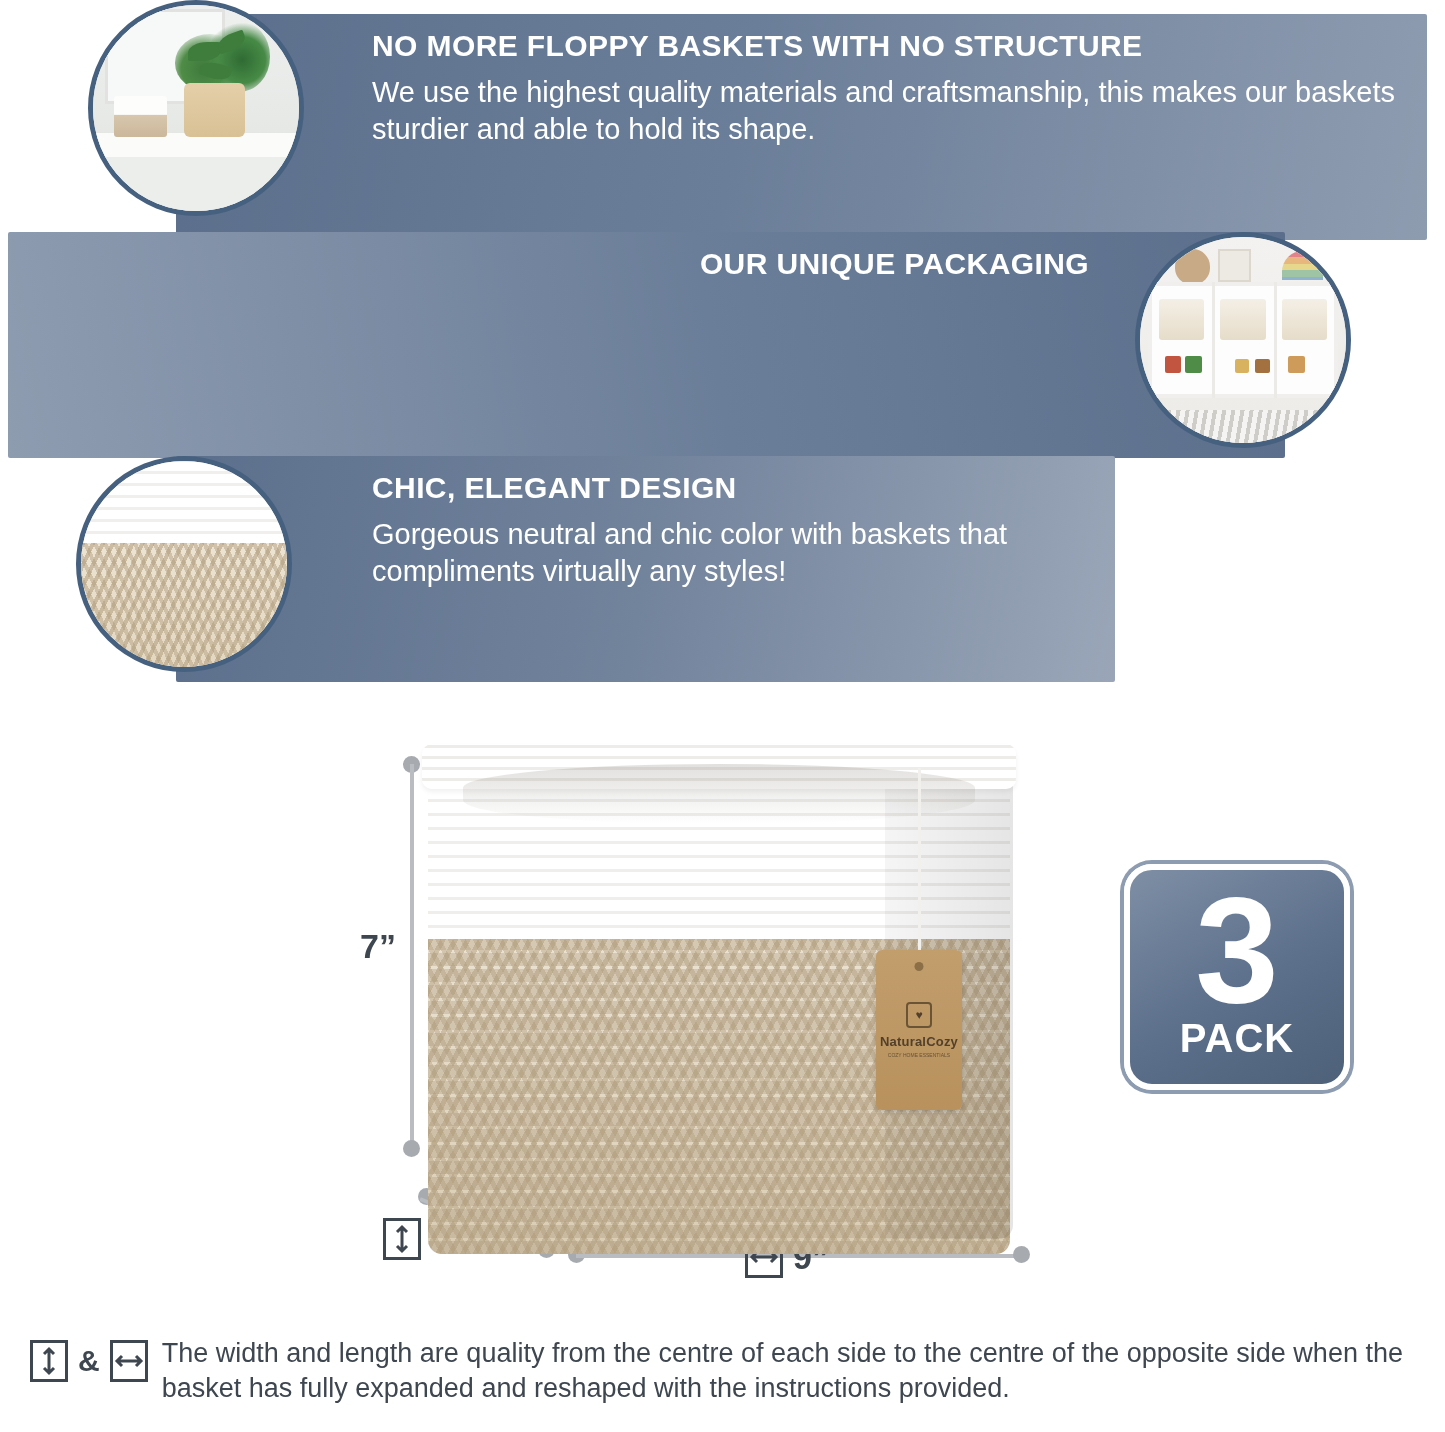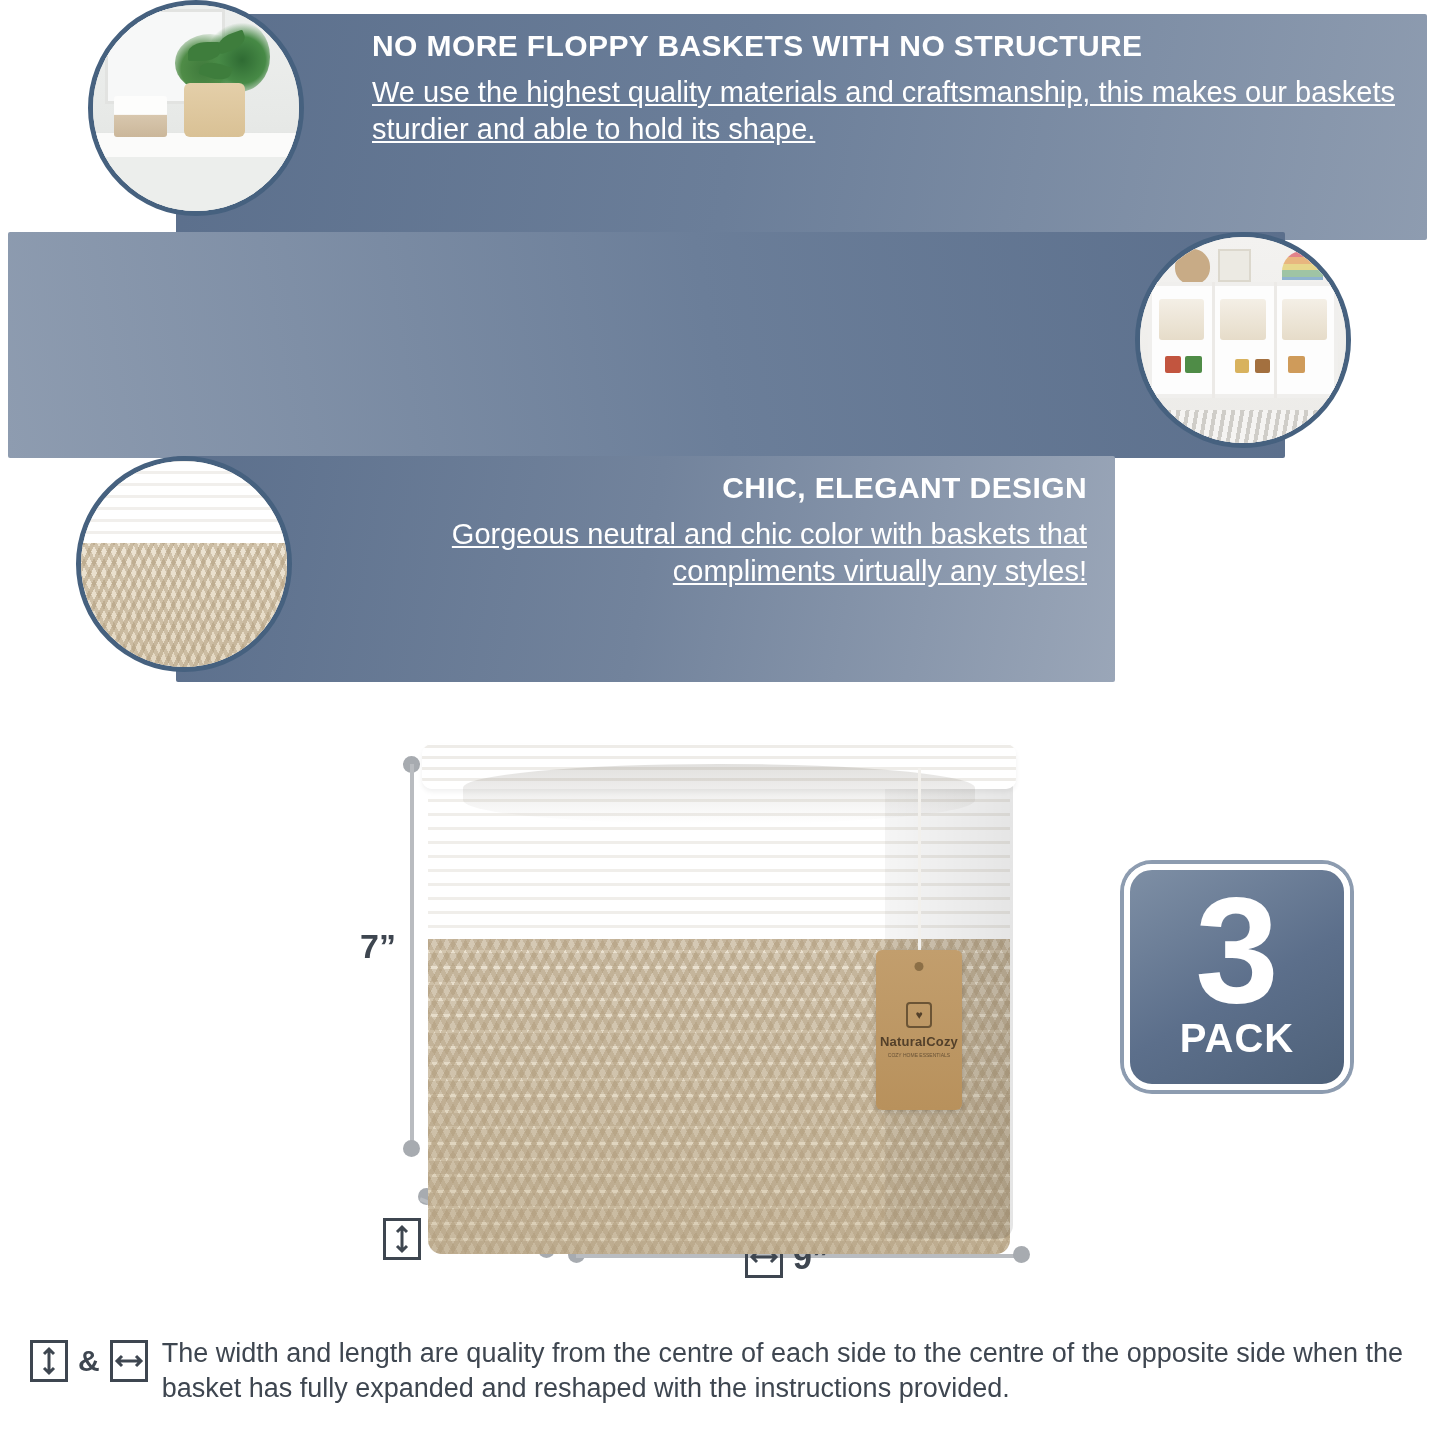--- a/index.html
+++ b/index.html
@@ -66,7 +66,6 @@
     line-height: 1.28;
     margin: 0;
     font-weight: 400;
-    text-decoration: underline;
   }
 
   

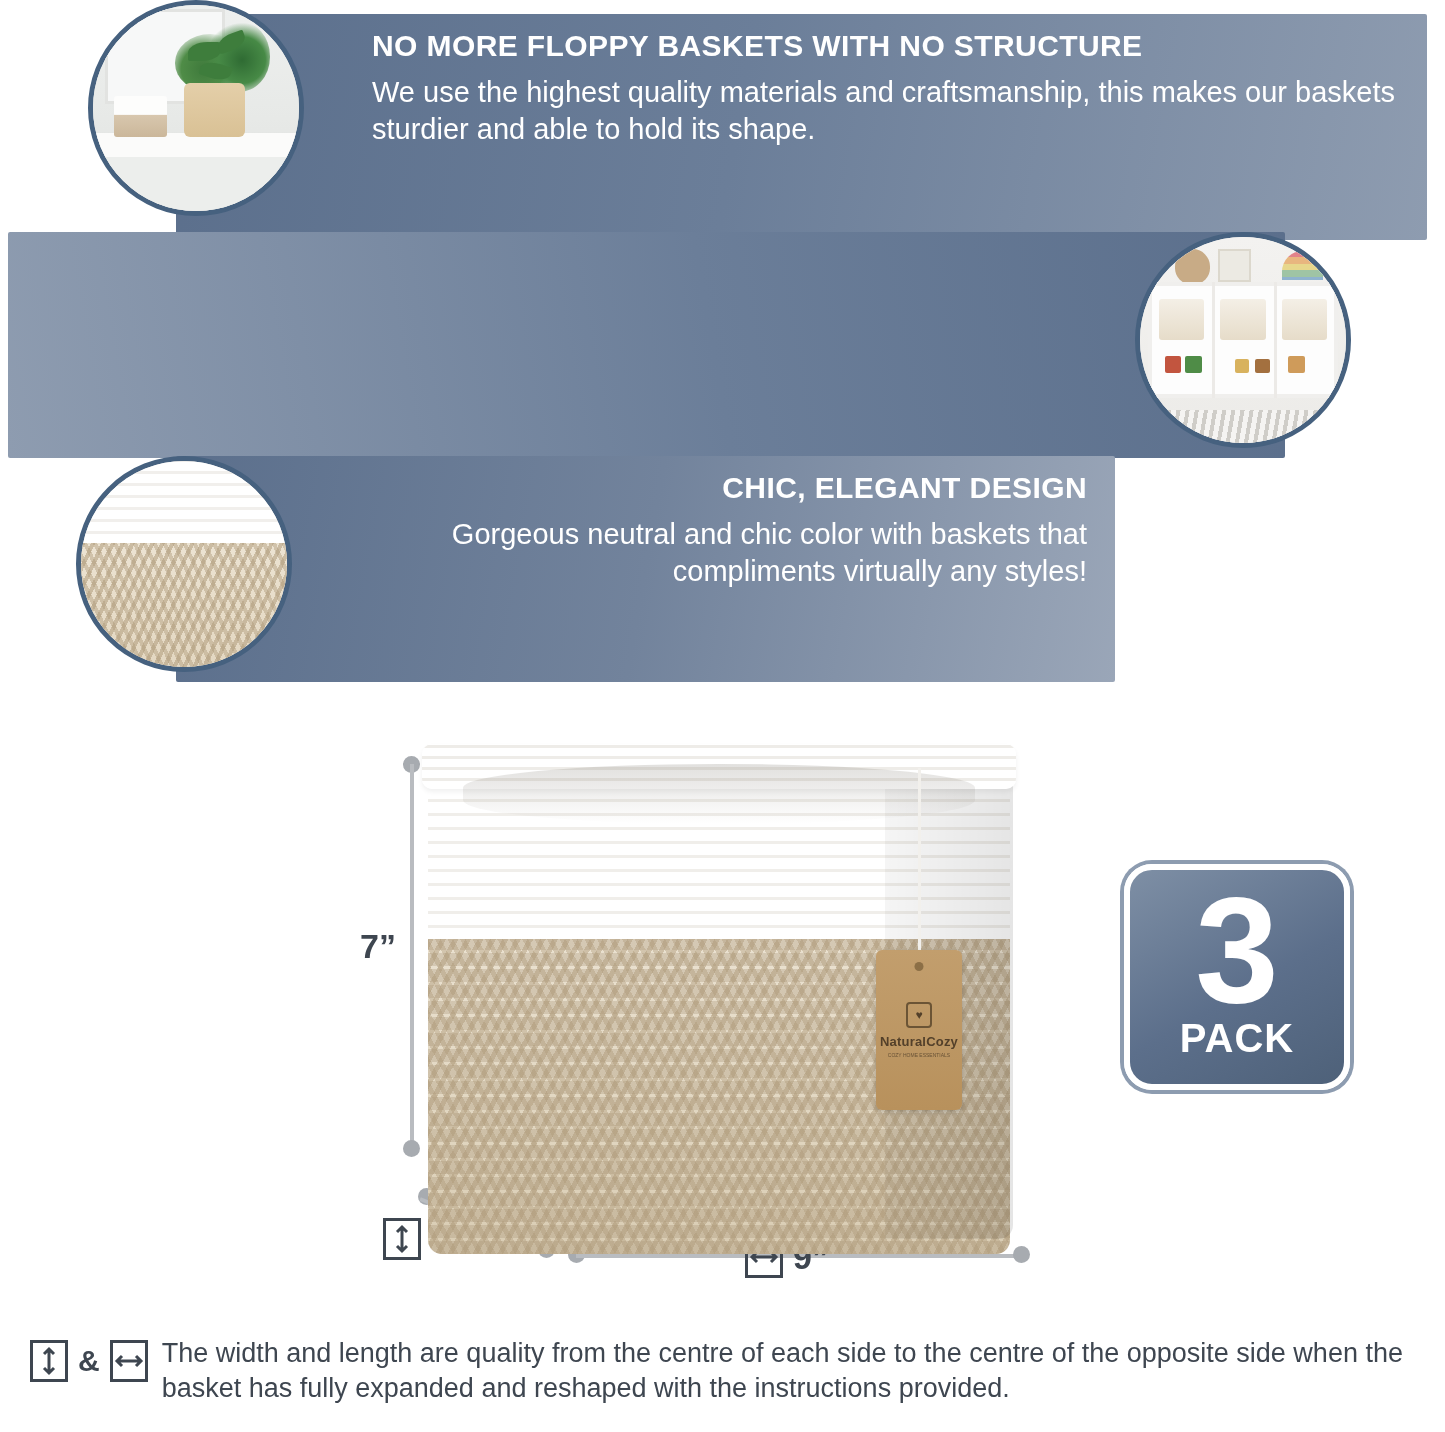--- a/index.html
+++ b/index.html
@@ -239,6 +239,7 @@
 <div class="feature-row" style="top:232px">
   <div class="banner banner-2" style="top:0;">
     <div class="banner-inner">
+      <div class="feature-title">OUR UNIQUE PACKAGING</div>
     </div>
   </div>
   <div class="circle-photo c2" style="top:0;">

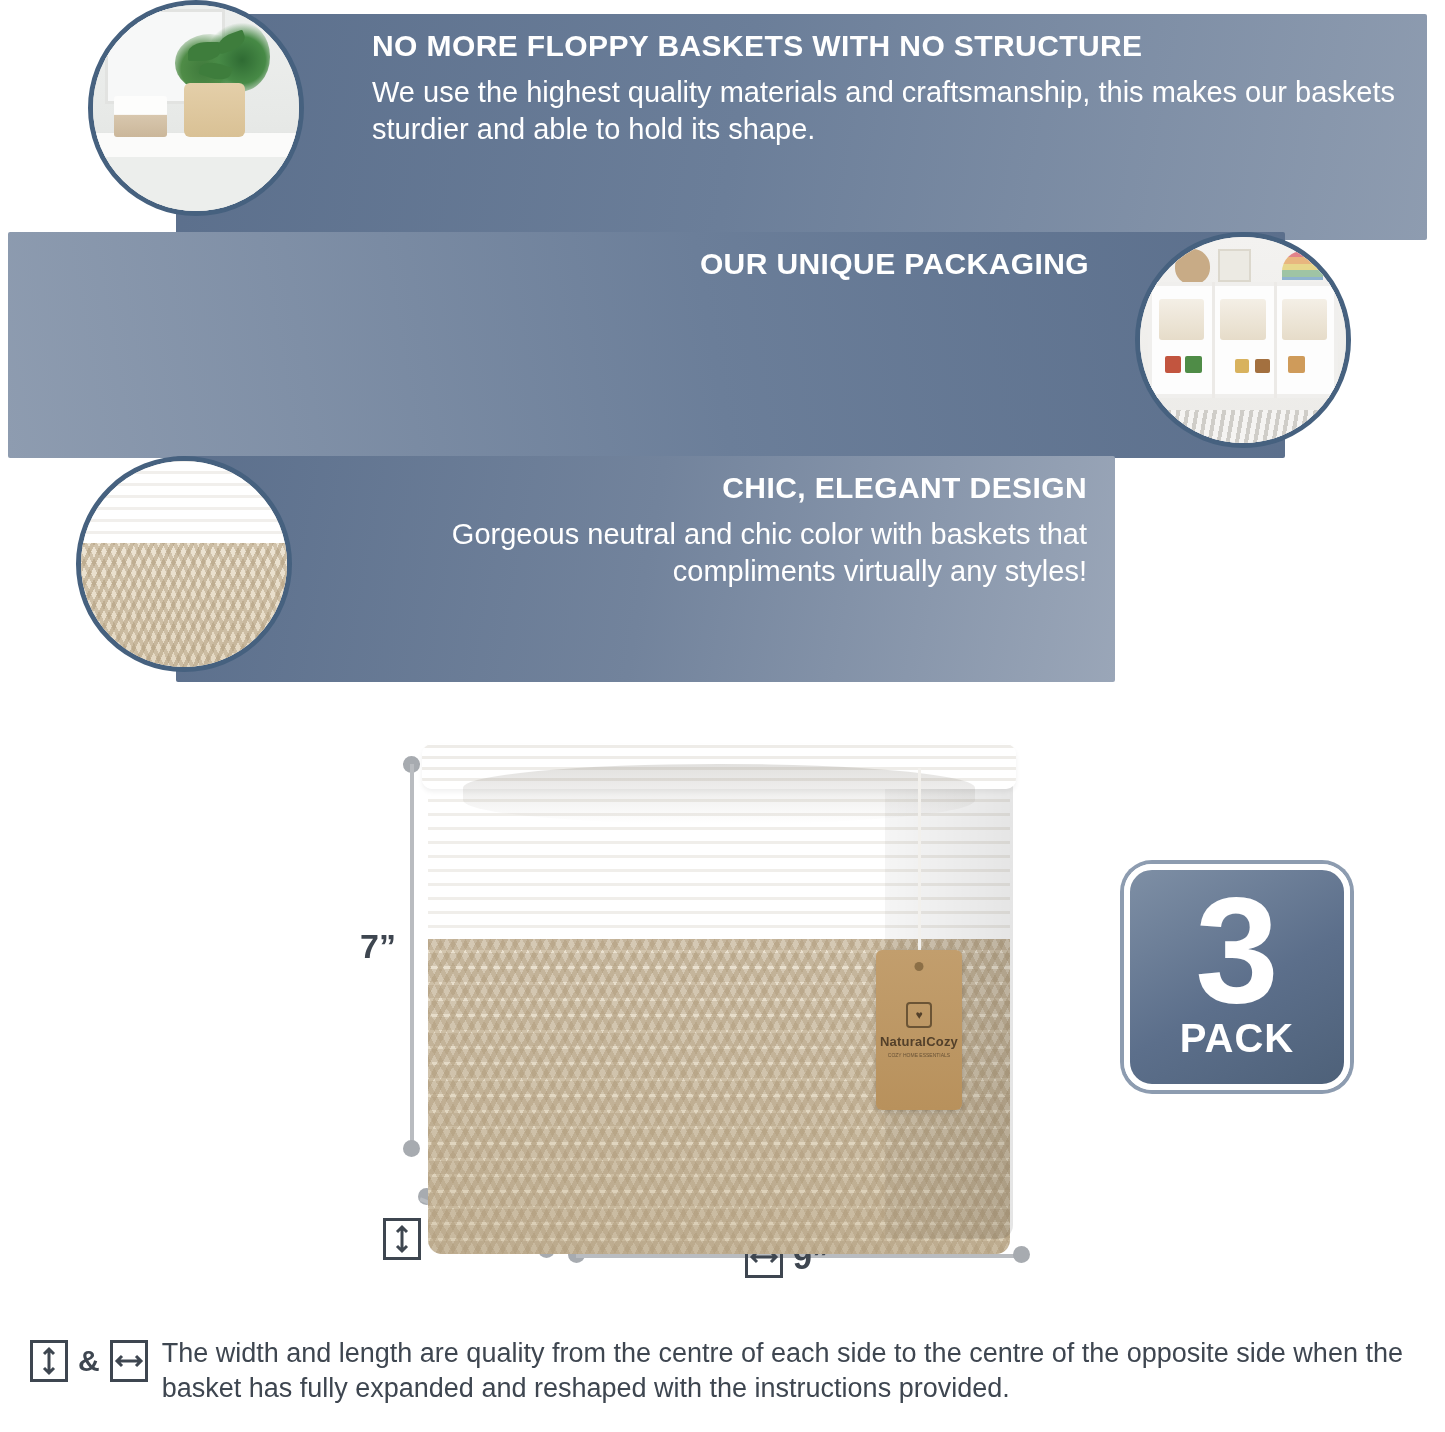--- a/index.html
+++ b/index.html
@@ -265,7 +265,7 @@
 </div>
 
 <div class="feature-row" style="top:456px">
-  <div class="banner banner-3" style="top:0;text-align:right;">
+  <div class="banner banner-3" style="top:0;">
     <div class="banner-inner">
       <div class="feature-title">CHIC, ELEGANT DESIGN</div>
       <div class="feature-body">Gorgeous neutral and chic color with baskets that compliments virtually any styles!</div>

